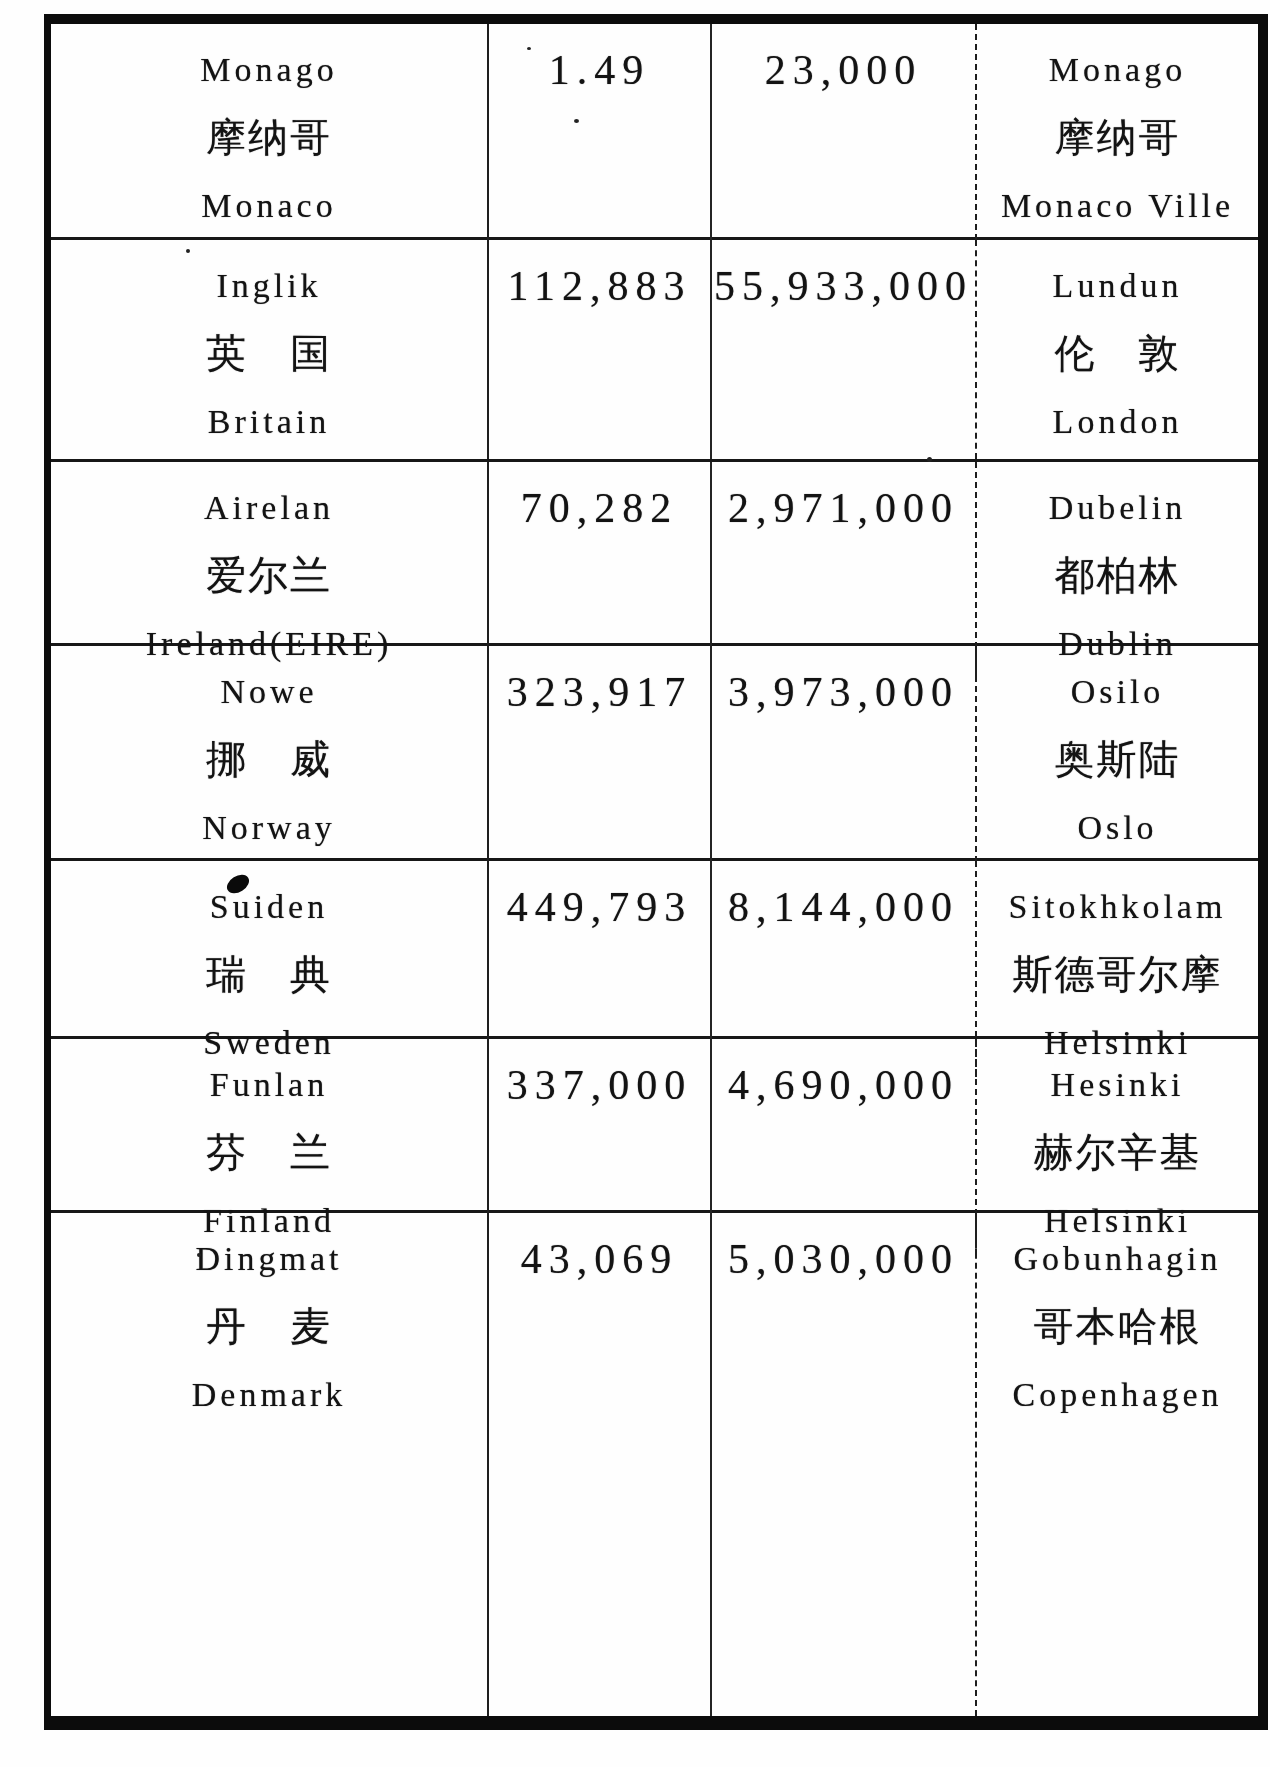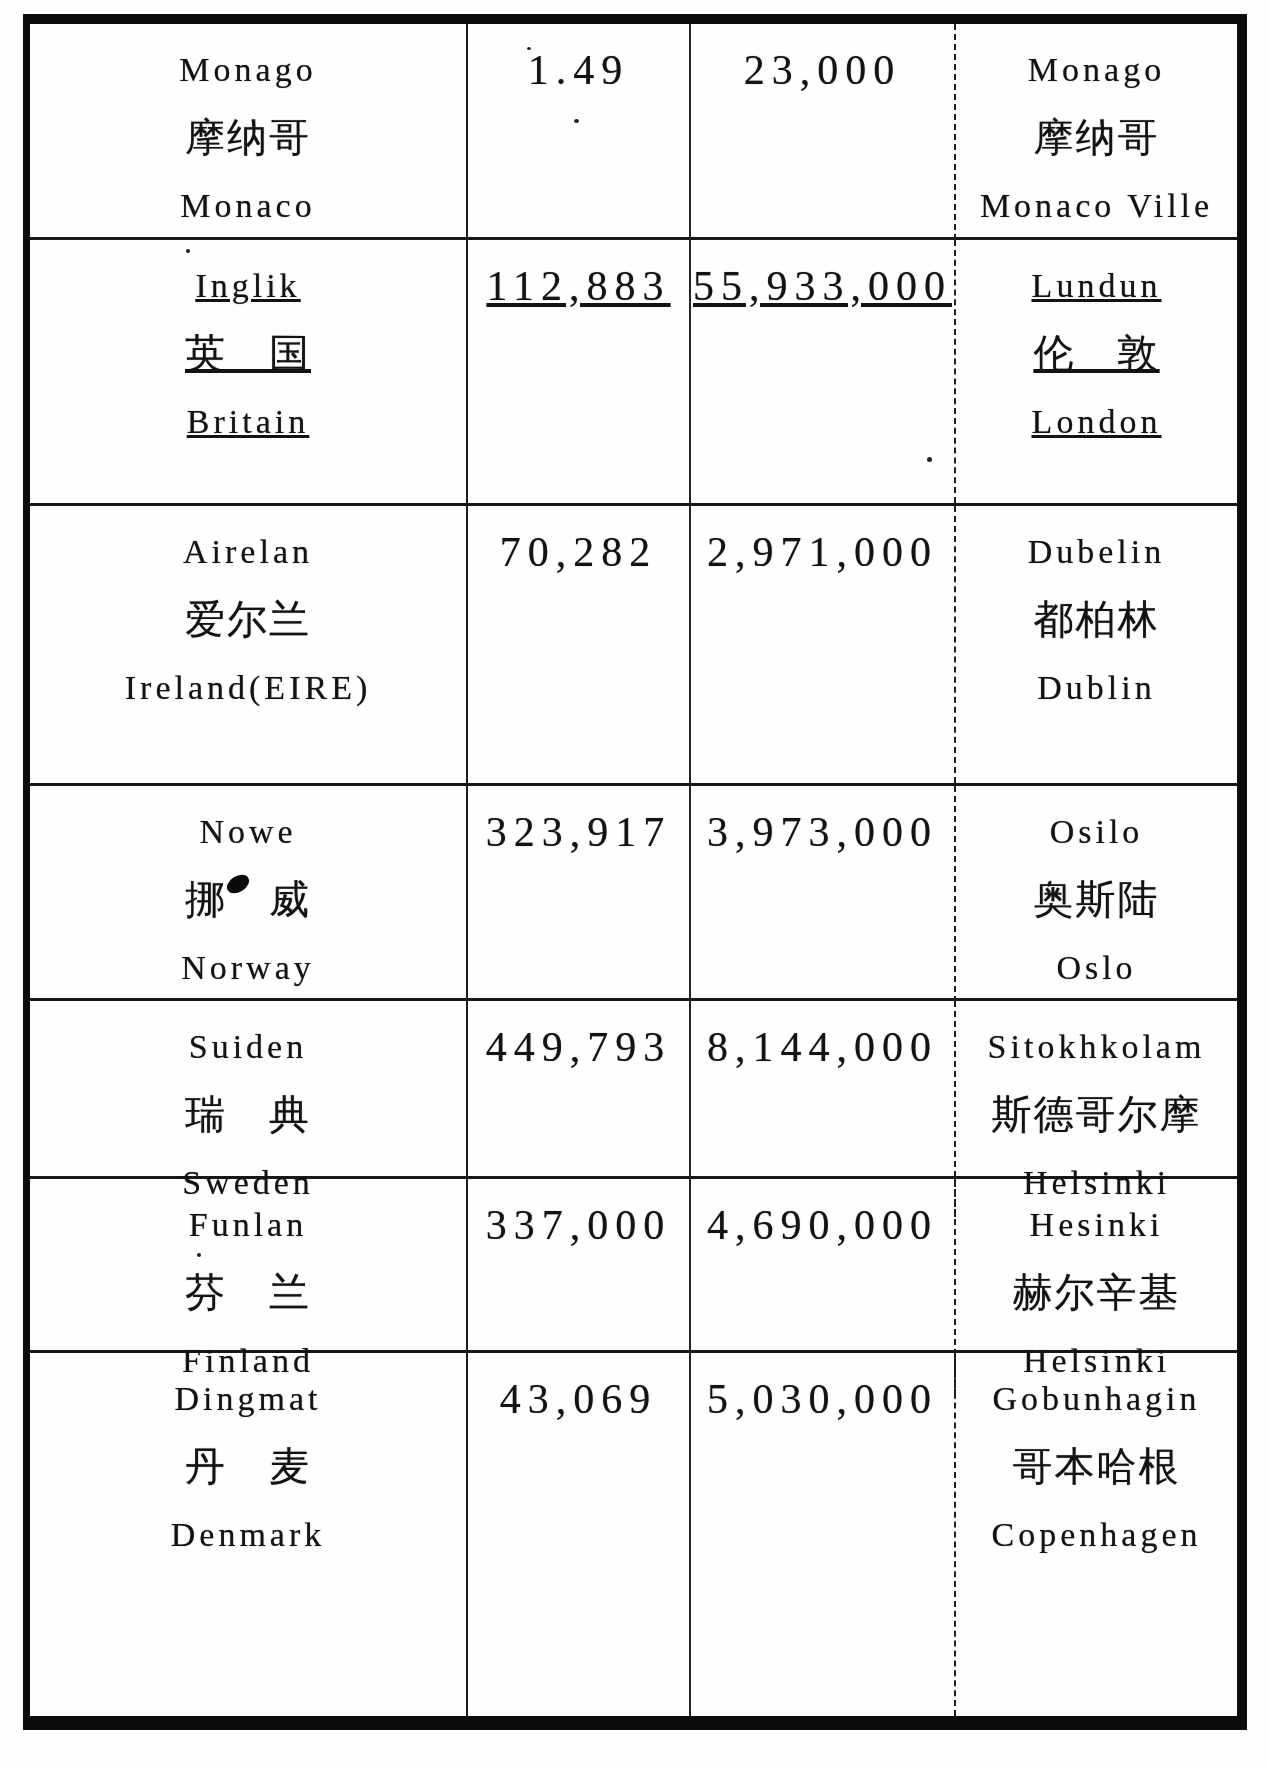--- a/index.html
+++ b/index.html
@@ -13,7 +13,7 @@
   }
   .page{position:absolute;inset:0;background:#fefefe;}
   .country-table{
-    position:absolute;left:23px;top:14px;width:1224px;height:1716px;
+    position:absolute;left:44px;top:14px;width:1224px;height:1716px;
     box-sizing:border-box;
     border-style:solid;border-color:#0c0c0c;
     border-top-width:10px;border-left-width:7px;border-right-width:10px;border-bottom-width:14px;

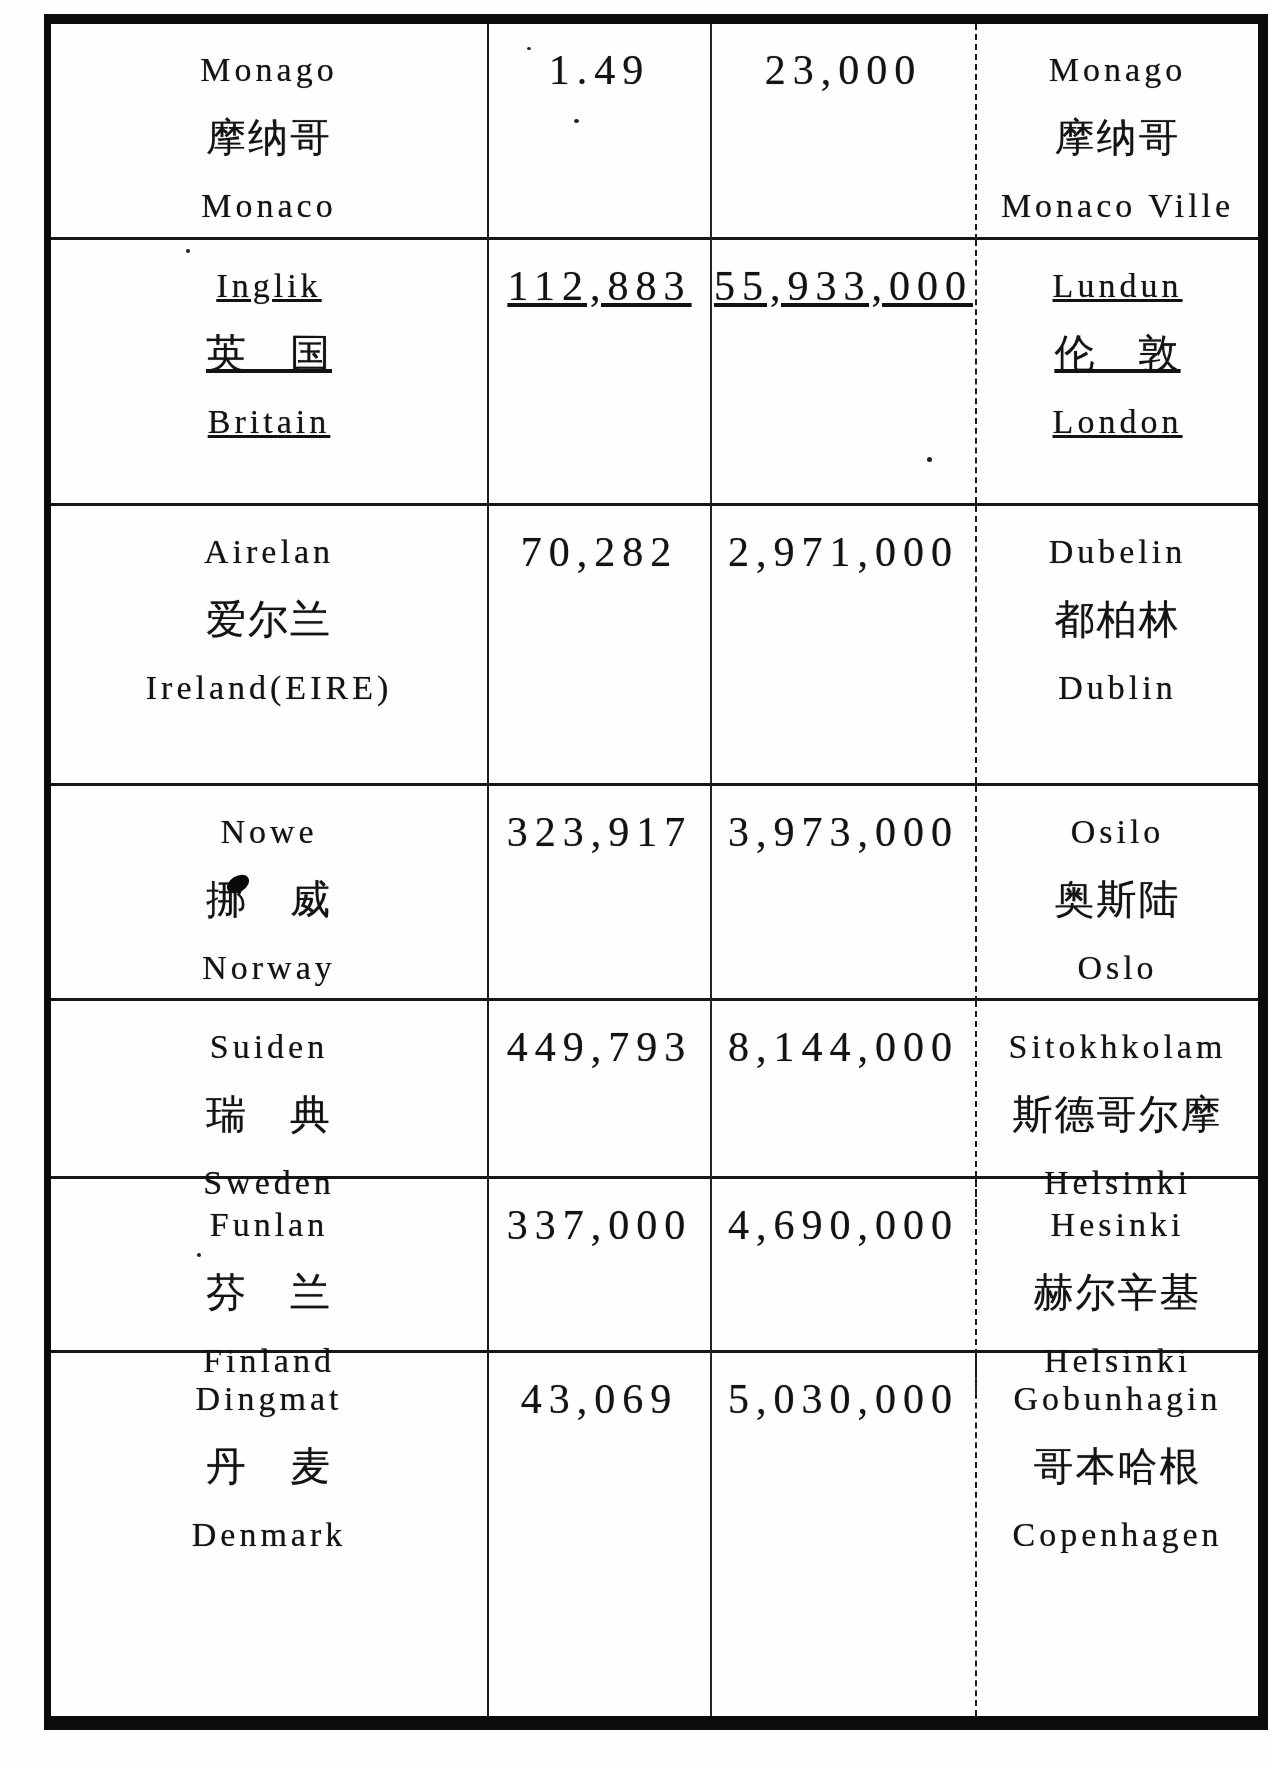--- a/index.html
+++ b/index.html
@@ -27,7 +27,7 @@
     box-sizing:border-box;
   }
   .row:nth-of-type(1){height:216px;}
-  .row:nth-of-type(2){height:266px;text-decoration:underline;}
+  .row:nth-of-type(2){height:222px;}
   .row:nth-of-type(3){height:280px;}
   .row:nth-of-type(4){height:215px;}
   .row:nth-of-type(5){height:178px;}

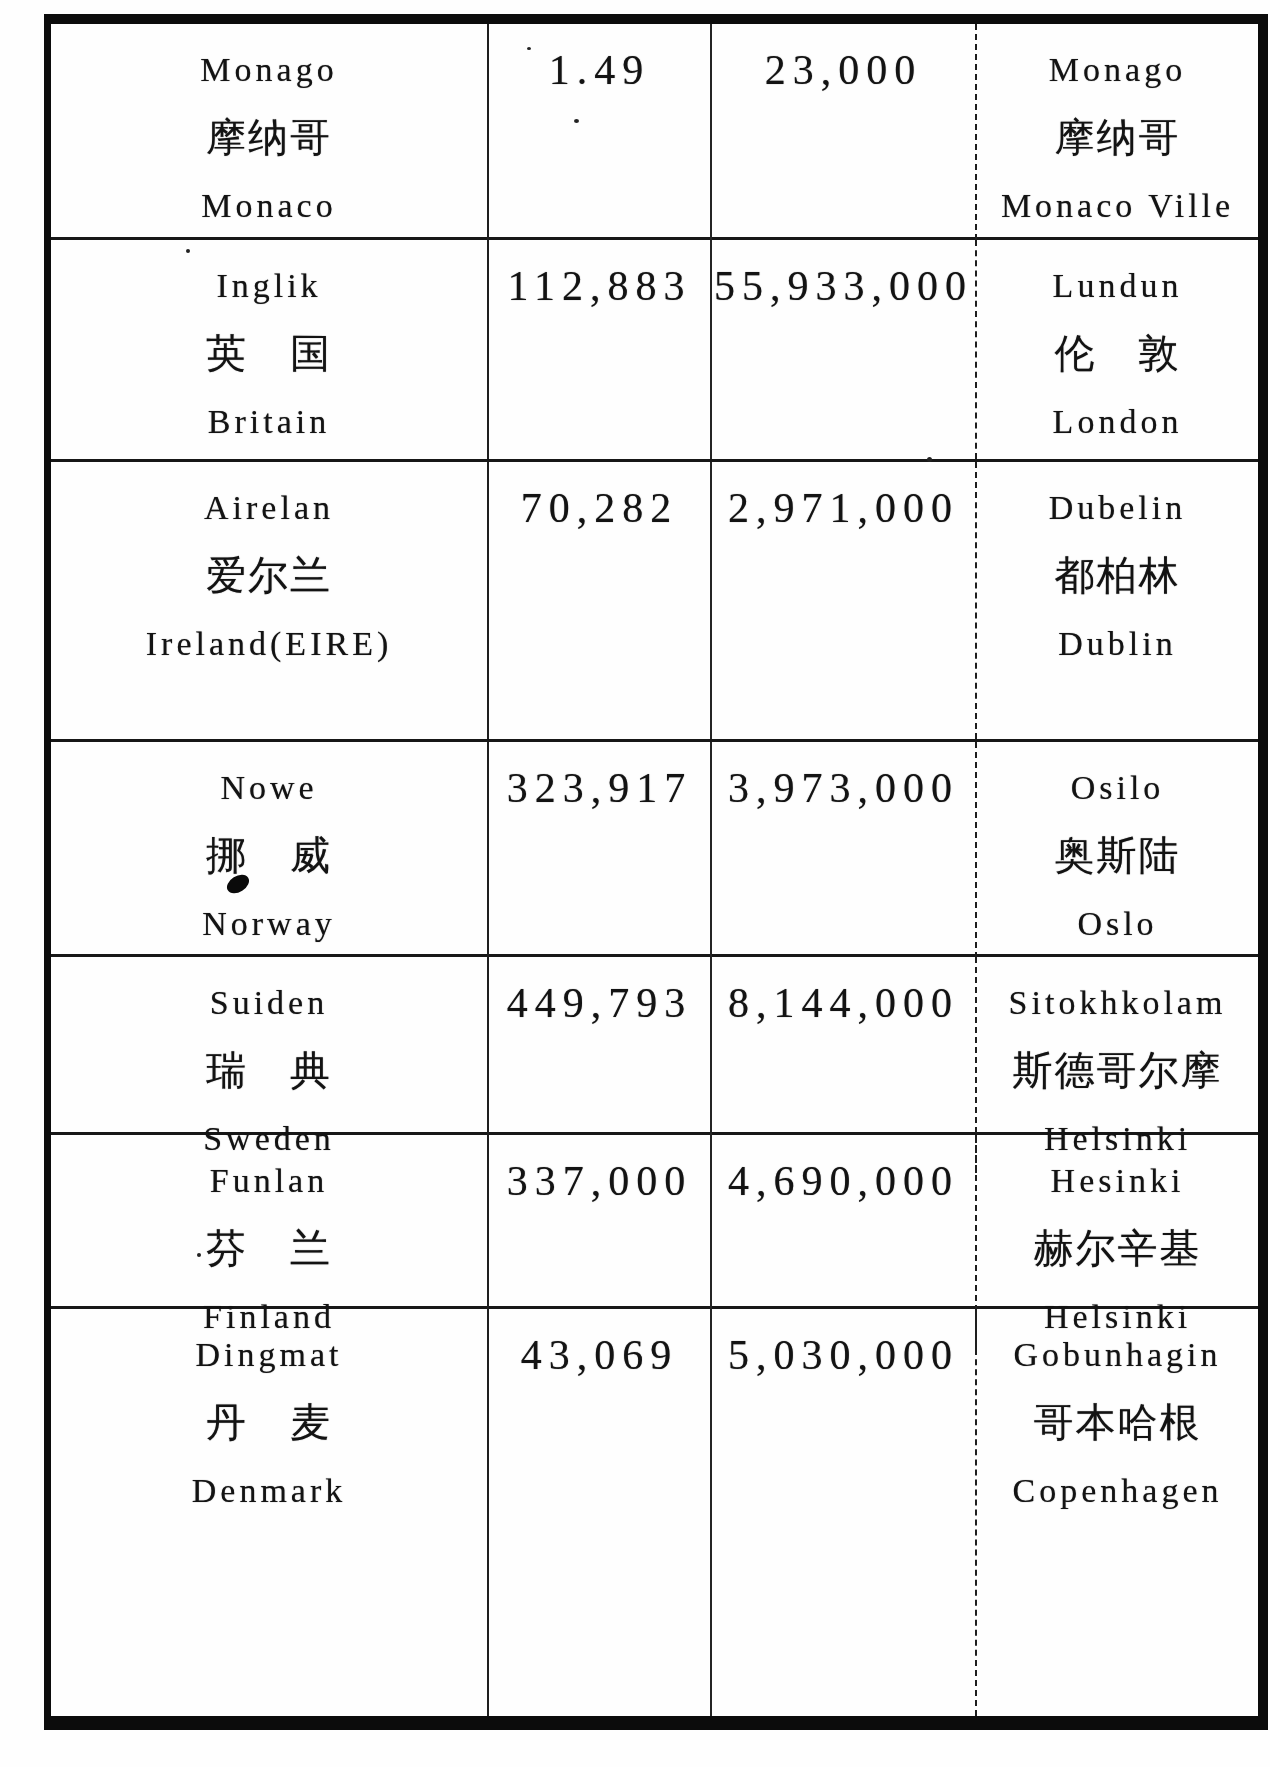--- a/index.html
+++ b/index.html
@@ -28,7 +28,7 @@
   }
   .row:nth-of-type(1){height:216px;}
   .row:nth-of-type(2){height:222px;}
-  .row:nth-of-type(3){height:280px;}
+  .row:nth-of-type(3){height:184px;}
   .row:nth-of-type(4){height:215px;}
   .row:nth-of-type(5){height:178px;}
   .row:nth-of-type(6){height:174px;}

